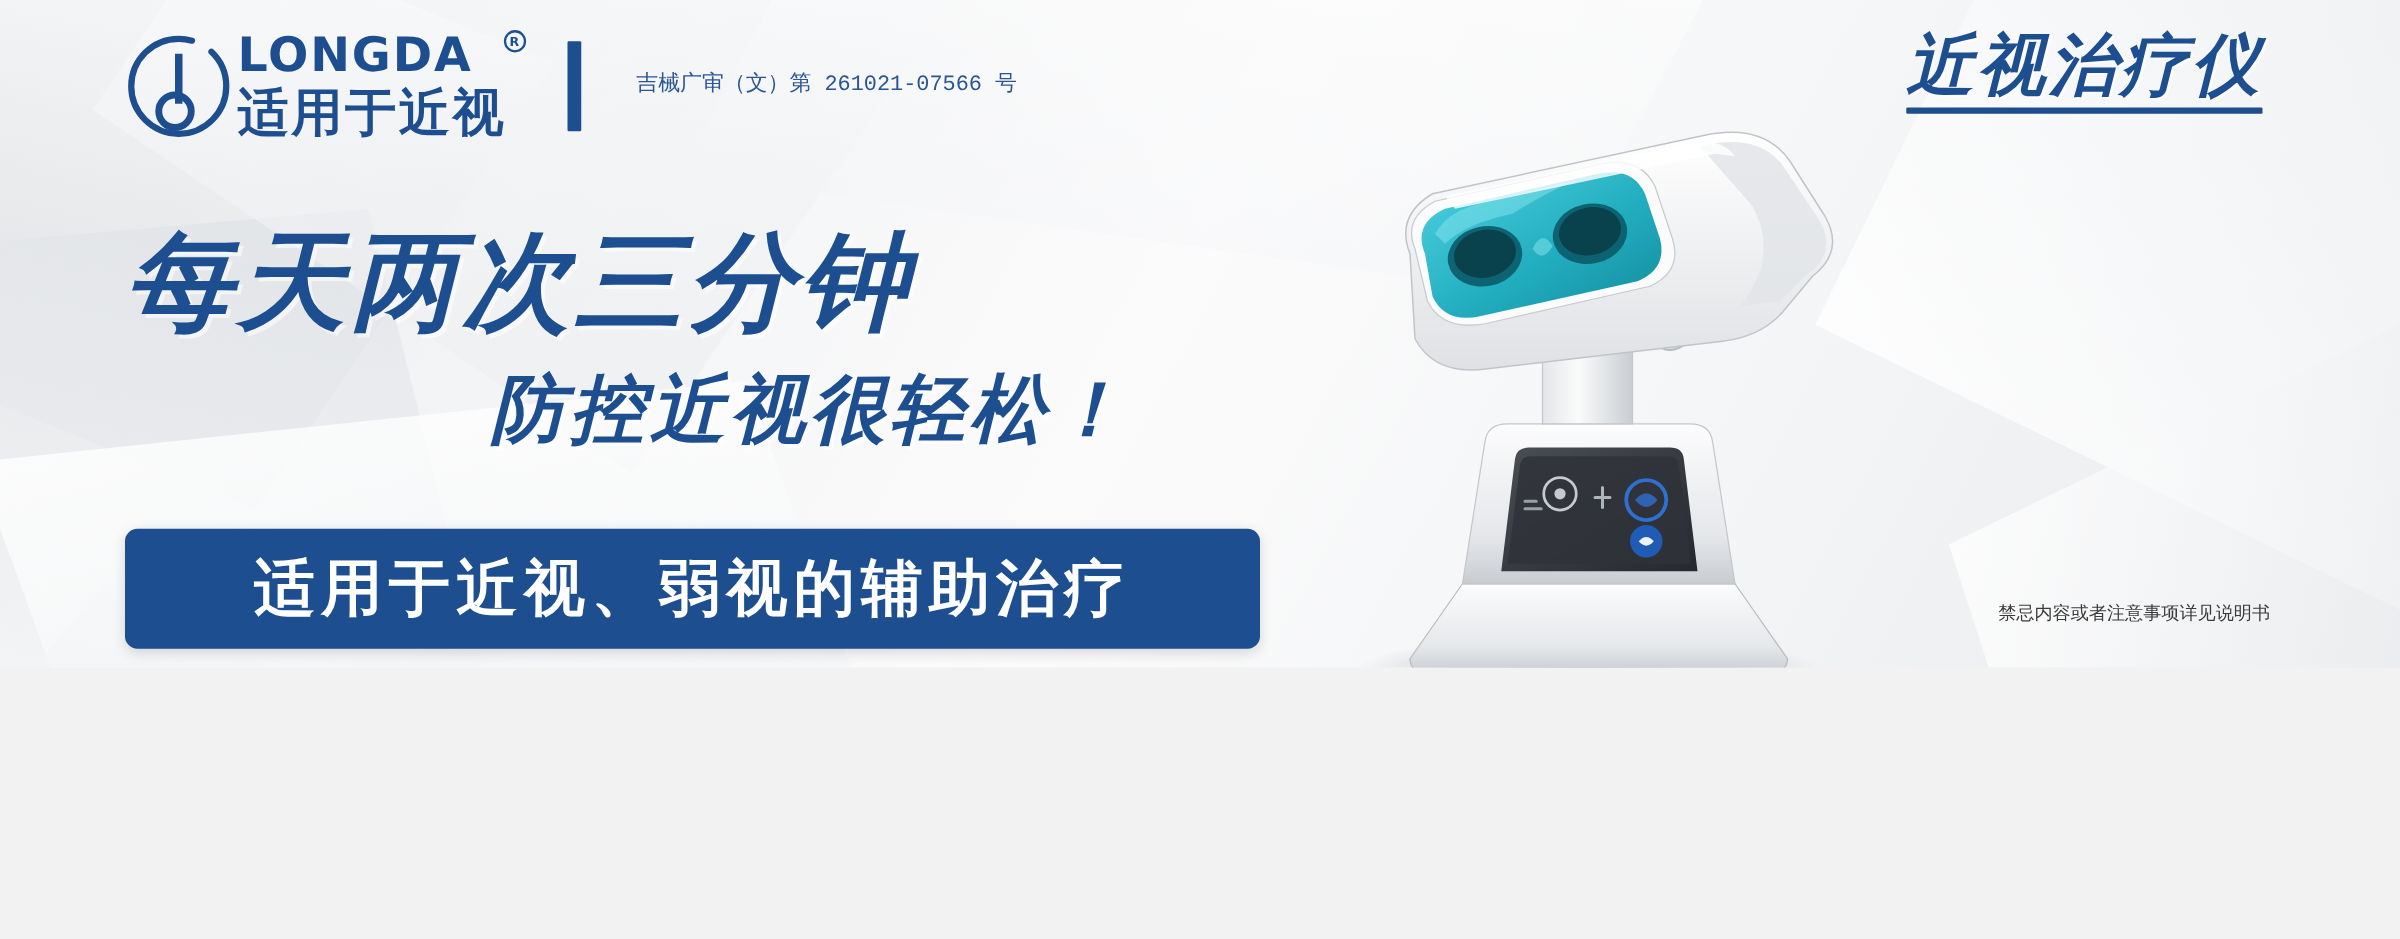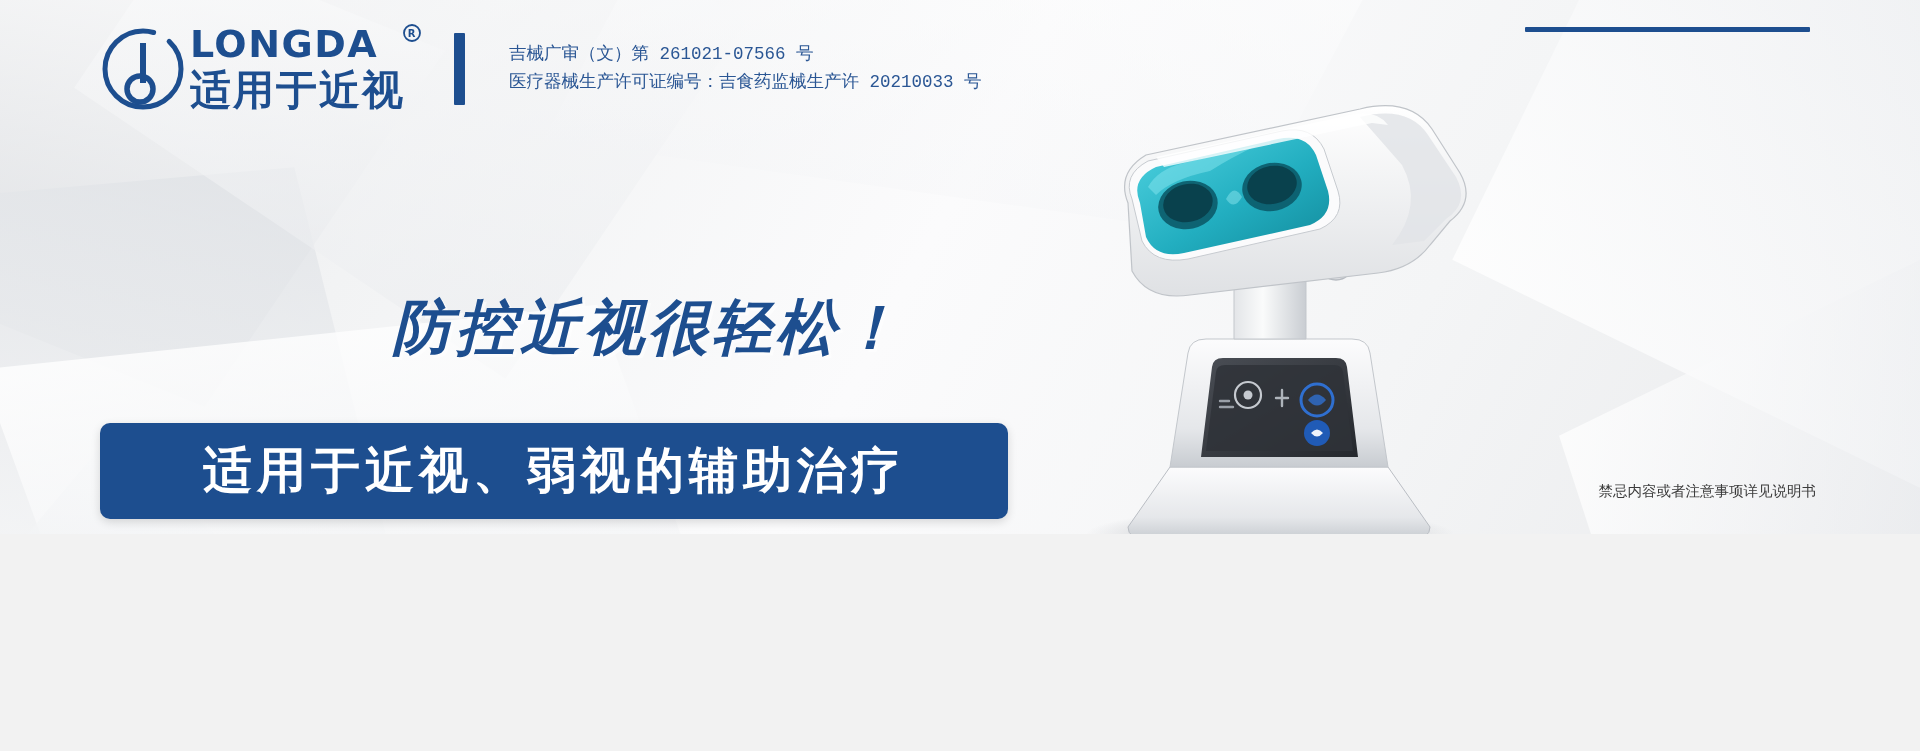--- a/index.html
+++ b/index.html
@@ -181,7 +181,6 @@
 
     <div id="reg-lines">
       <div>吉械广审（文）第 261021-07566 号</div>
-      <div>医疗器械生产许可证编号：吉食药监械生产许 20210033 号</div>
     </div>
   </div>
 

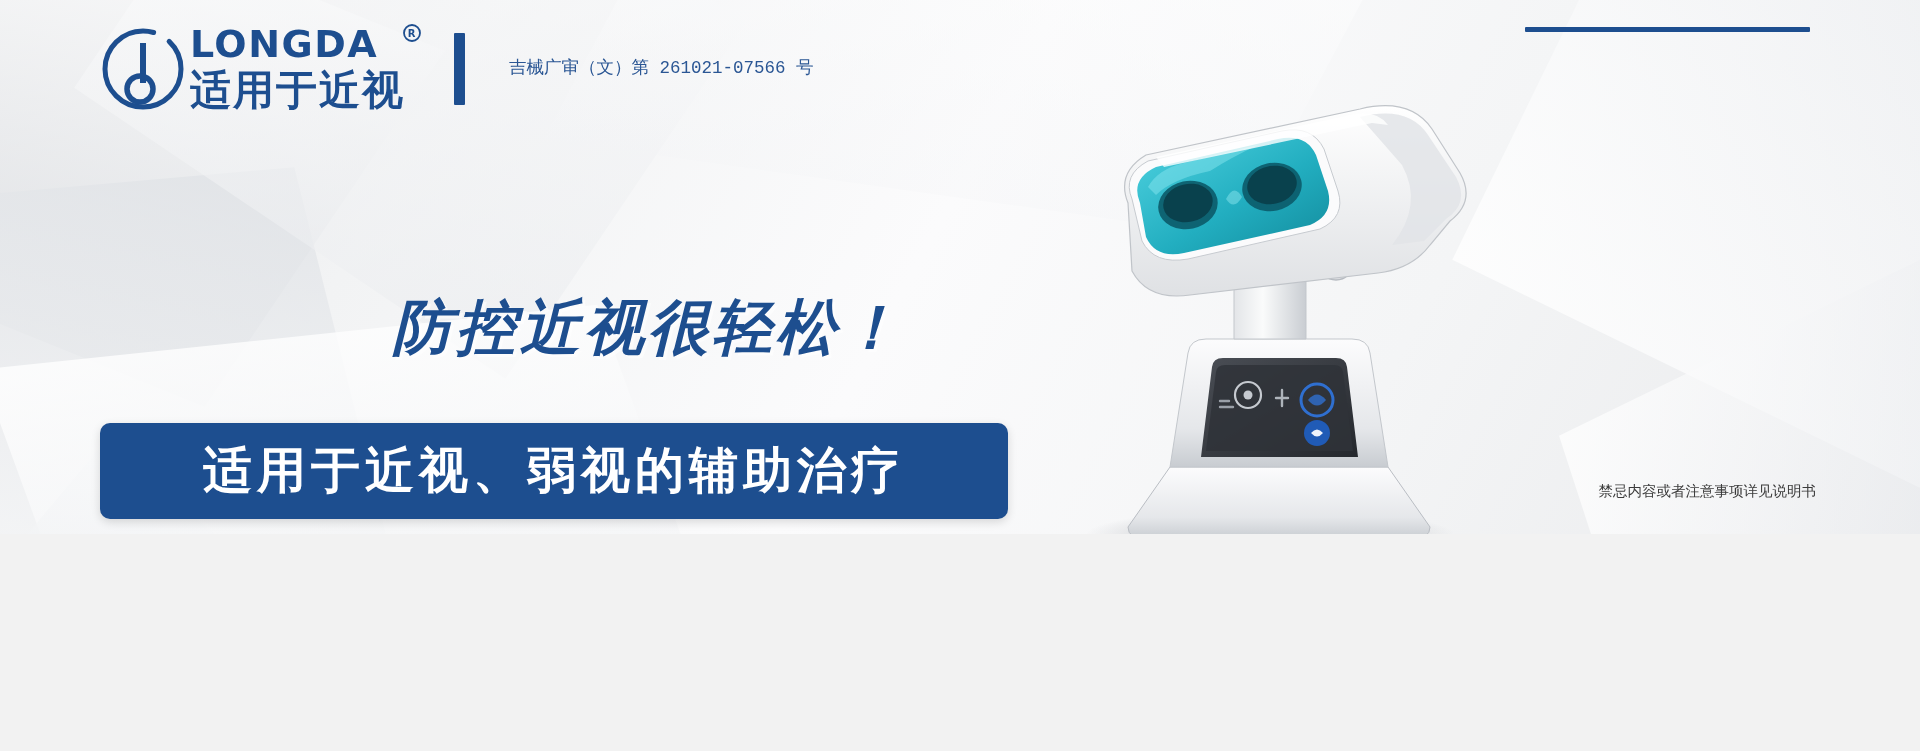--- a/index.html
+++ b/index.html
@@ -185,6 +185,7 @@
   </div>
 
   <div id="product-title-wrap">
+    <div id="product-title">近视治疗仪</div>
     <div id="product-title-rule" style="width: 285px;"></div>
   </div>
 

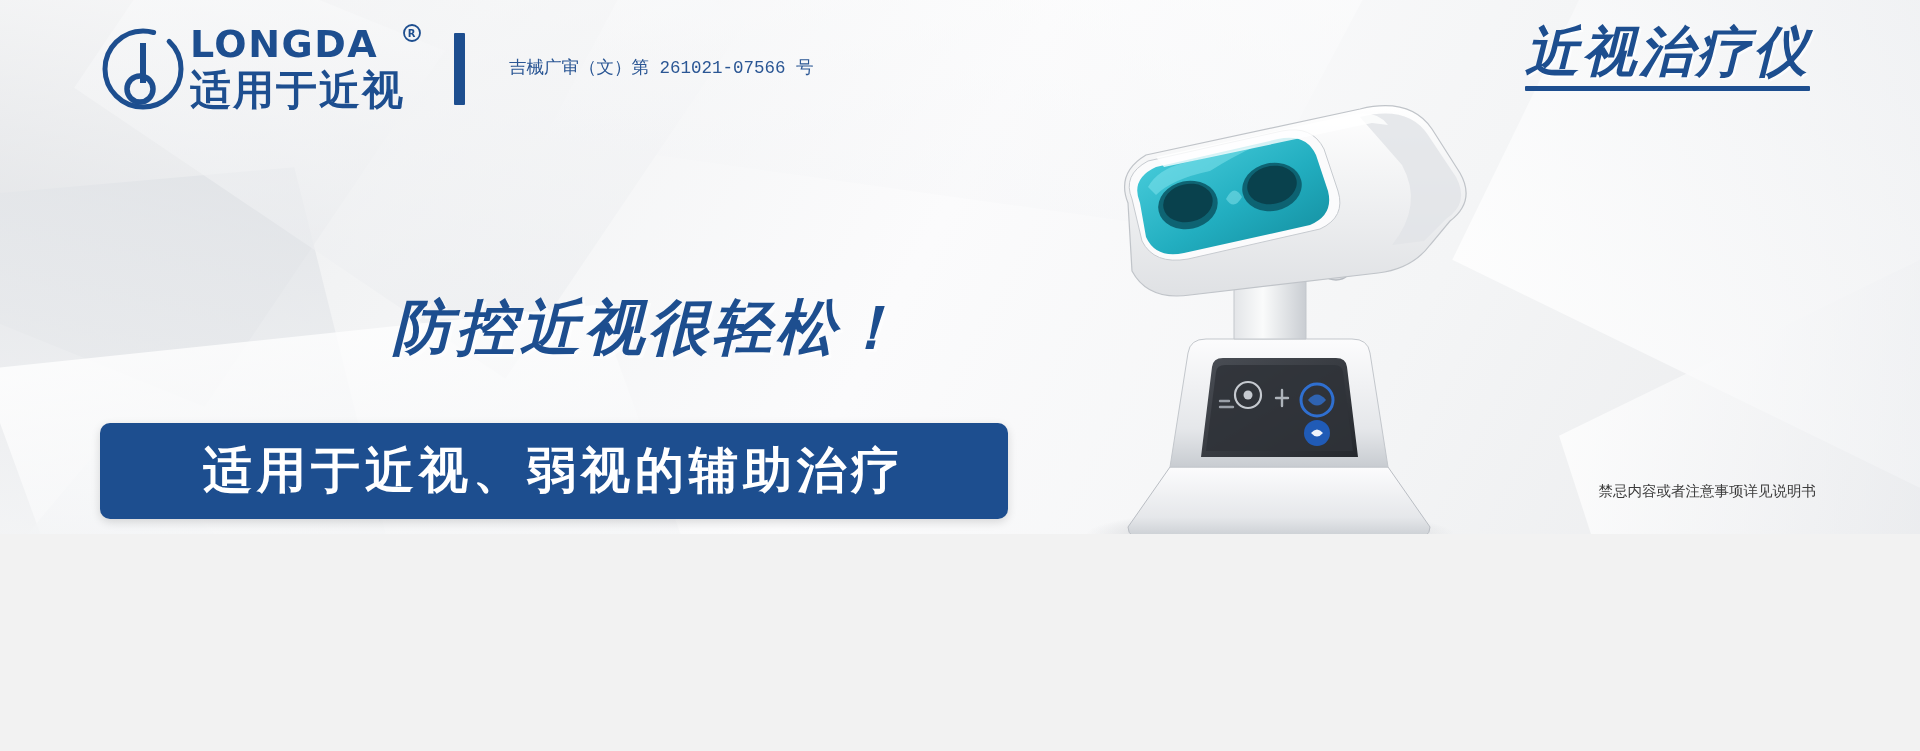--- a/index.html
+++ b/index.html
@@ -189,6 +189,7 @@
     <div id="product-title-rule" style="width: 285px;"></div>
   </div>
 
+  <div id="headline-1" class="headline">每天两次三分钟</div>
   <div id="headline-2" class="headline">防控近视很轻松！</div>
 
   <div id="cta-box">

